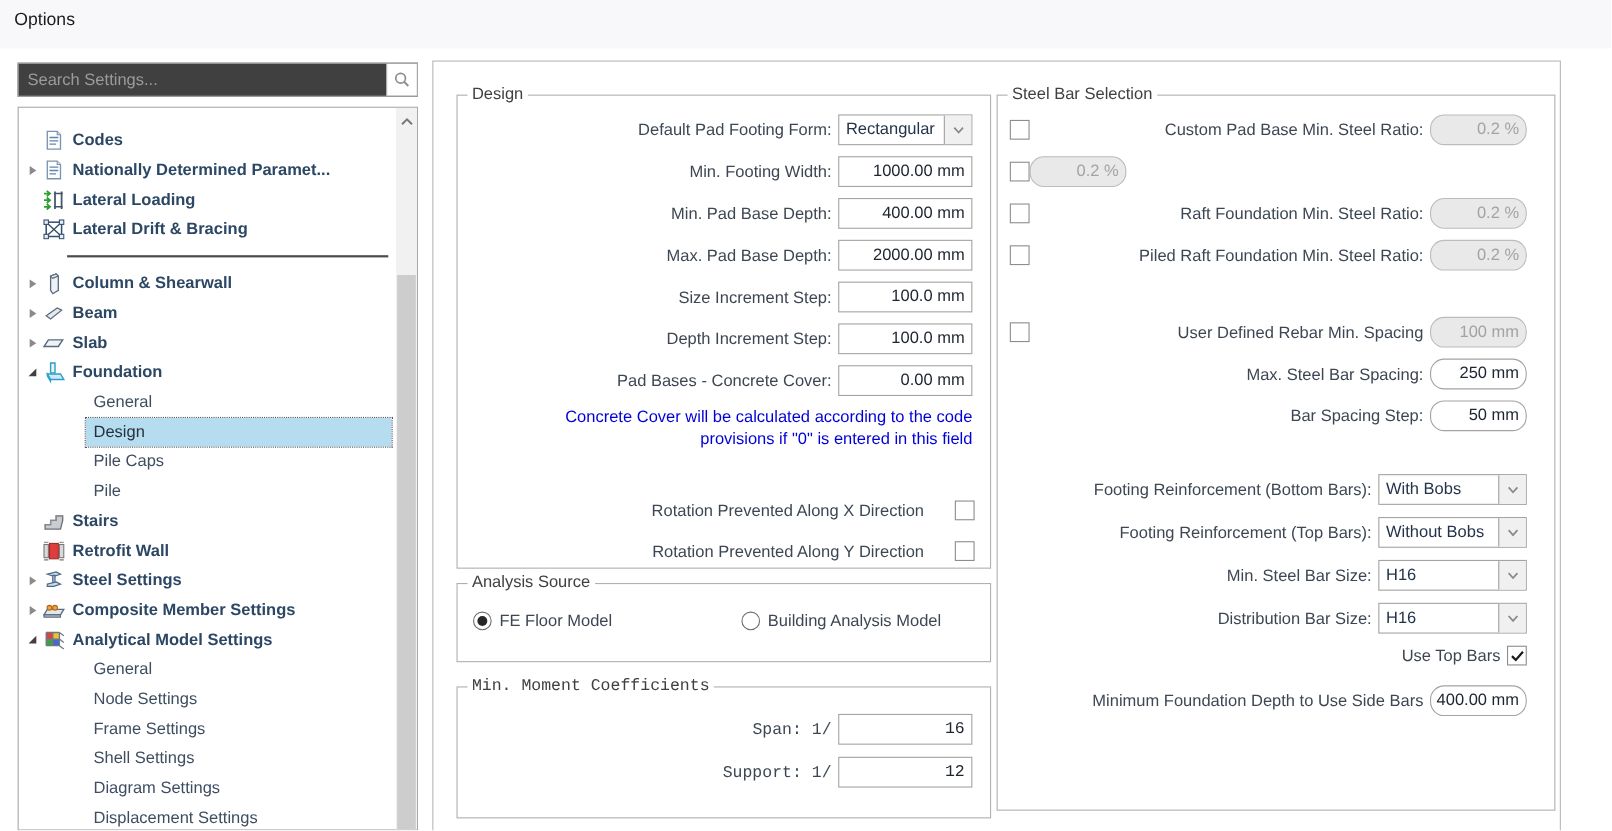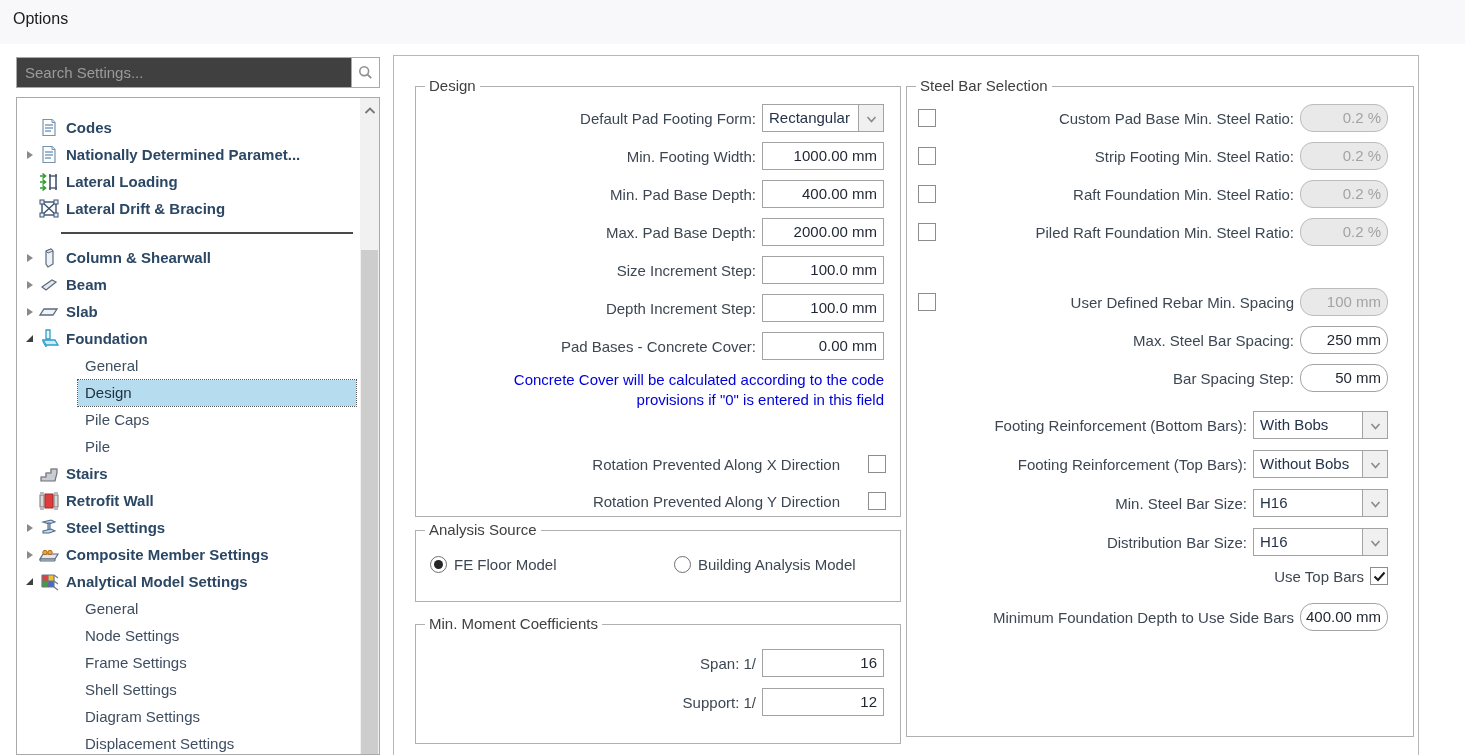--- a/index.html
+++ b/index.html
@@ -431,7 +431,6 @@
           </div>
           <div class="srow">
             <span class="cb"></span>
-            <span class="flabel">Strip Footing Min. Steel Ratio:</span>
             <span class="ctrl-input w88 dis">0.2 %</span>
           </div>
           <div class="srow">

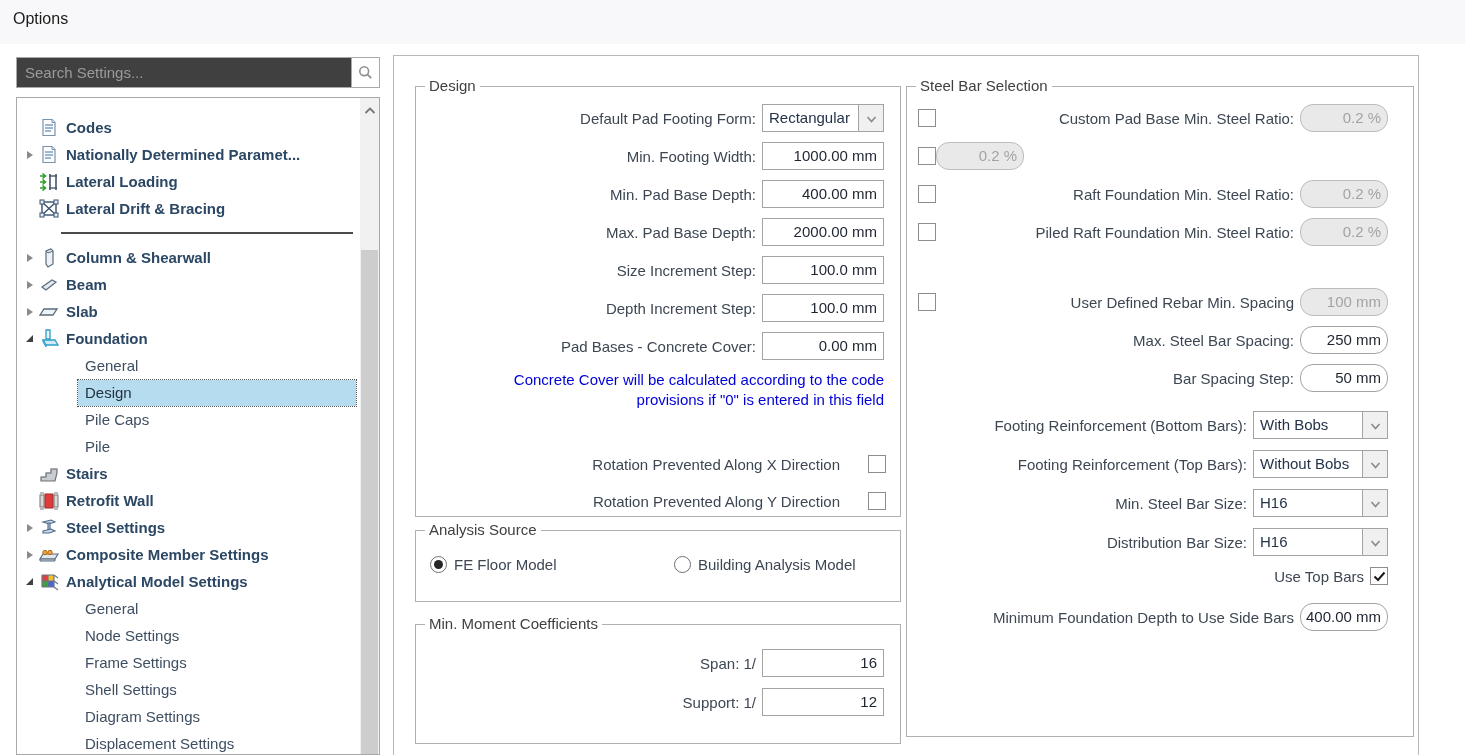--- a/index.html
+++ b/index.html
@@ -72,7 +72,7 @@
   .srow{height:28px;margin:0 25px 10px 11px;display:flex;align-items:center;}
   .rows-ratio{padding-top:17px;}
   .rows-spacing .srow:first-child{margin-top:42px;}
-  .rows-combos .srow:first-child{margin-top:19px;}
+  .rows-combos .srow:first-child{margin-top:39px;}
   .rows-combos .srow{margin-bottom:11px;}
   .srow .cb{margin-right:0;}
   .srow-toggle{height:18px;margin:8px 25px 0 11px;display:flex;align-items:center;justify-content:flex-end;}

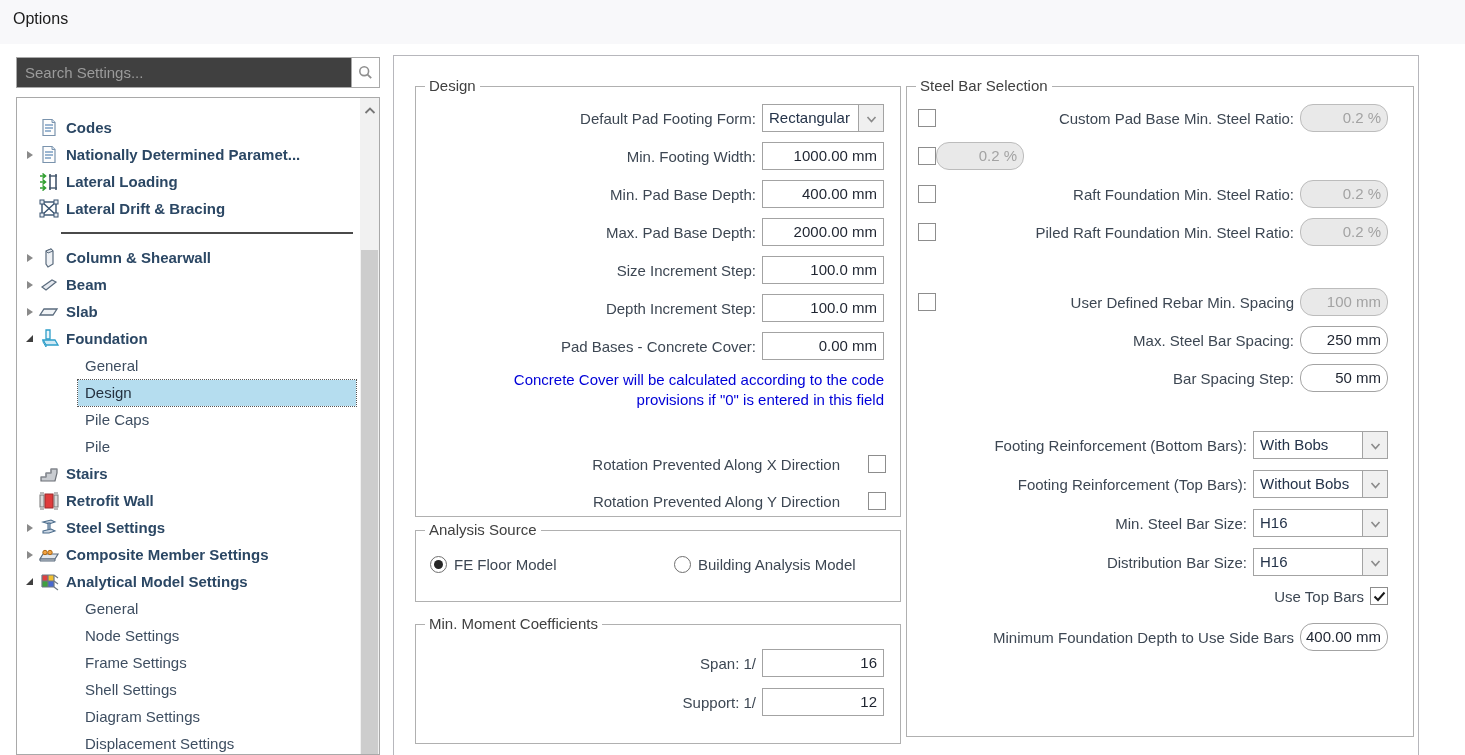--- a/index.html
+++ b/index.html
@@ -37,7 +37,7 @@
   .legend{position:absolute;top:-10px;left:9px;background:#fff;padding:0 4px;font-size:15px;color:#404040;}
   .g-design{left:21px;top:30px;width:486px;height:431px;}
   .g-analysis{left:21px;top:474px;width:486px;height:72px;}
-  .g-moment{left:21px;top:568px;width:486px;height:120px;}
+  .g-moment{left:21px;top:568px;width:486px;height:120px;font-family:Liberation Mono, monospace;}
   .g-steel{left:512px;top:30px;width:508px;height:651px;}
   
   .rows-design{padding-top:17px;}

